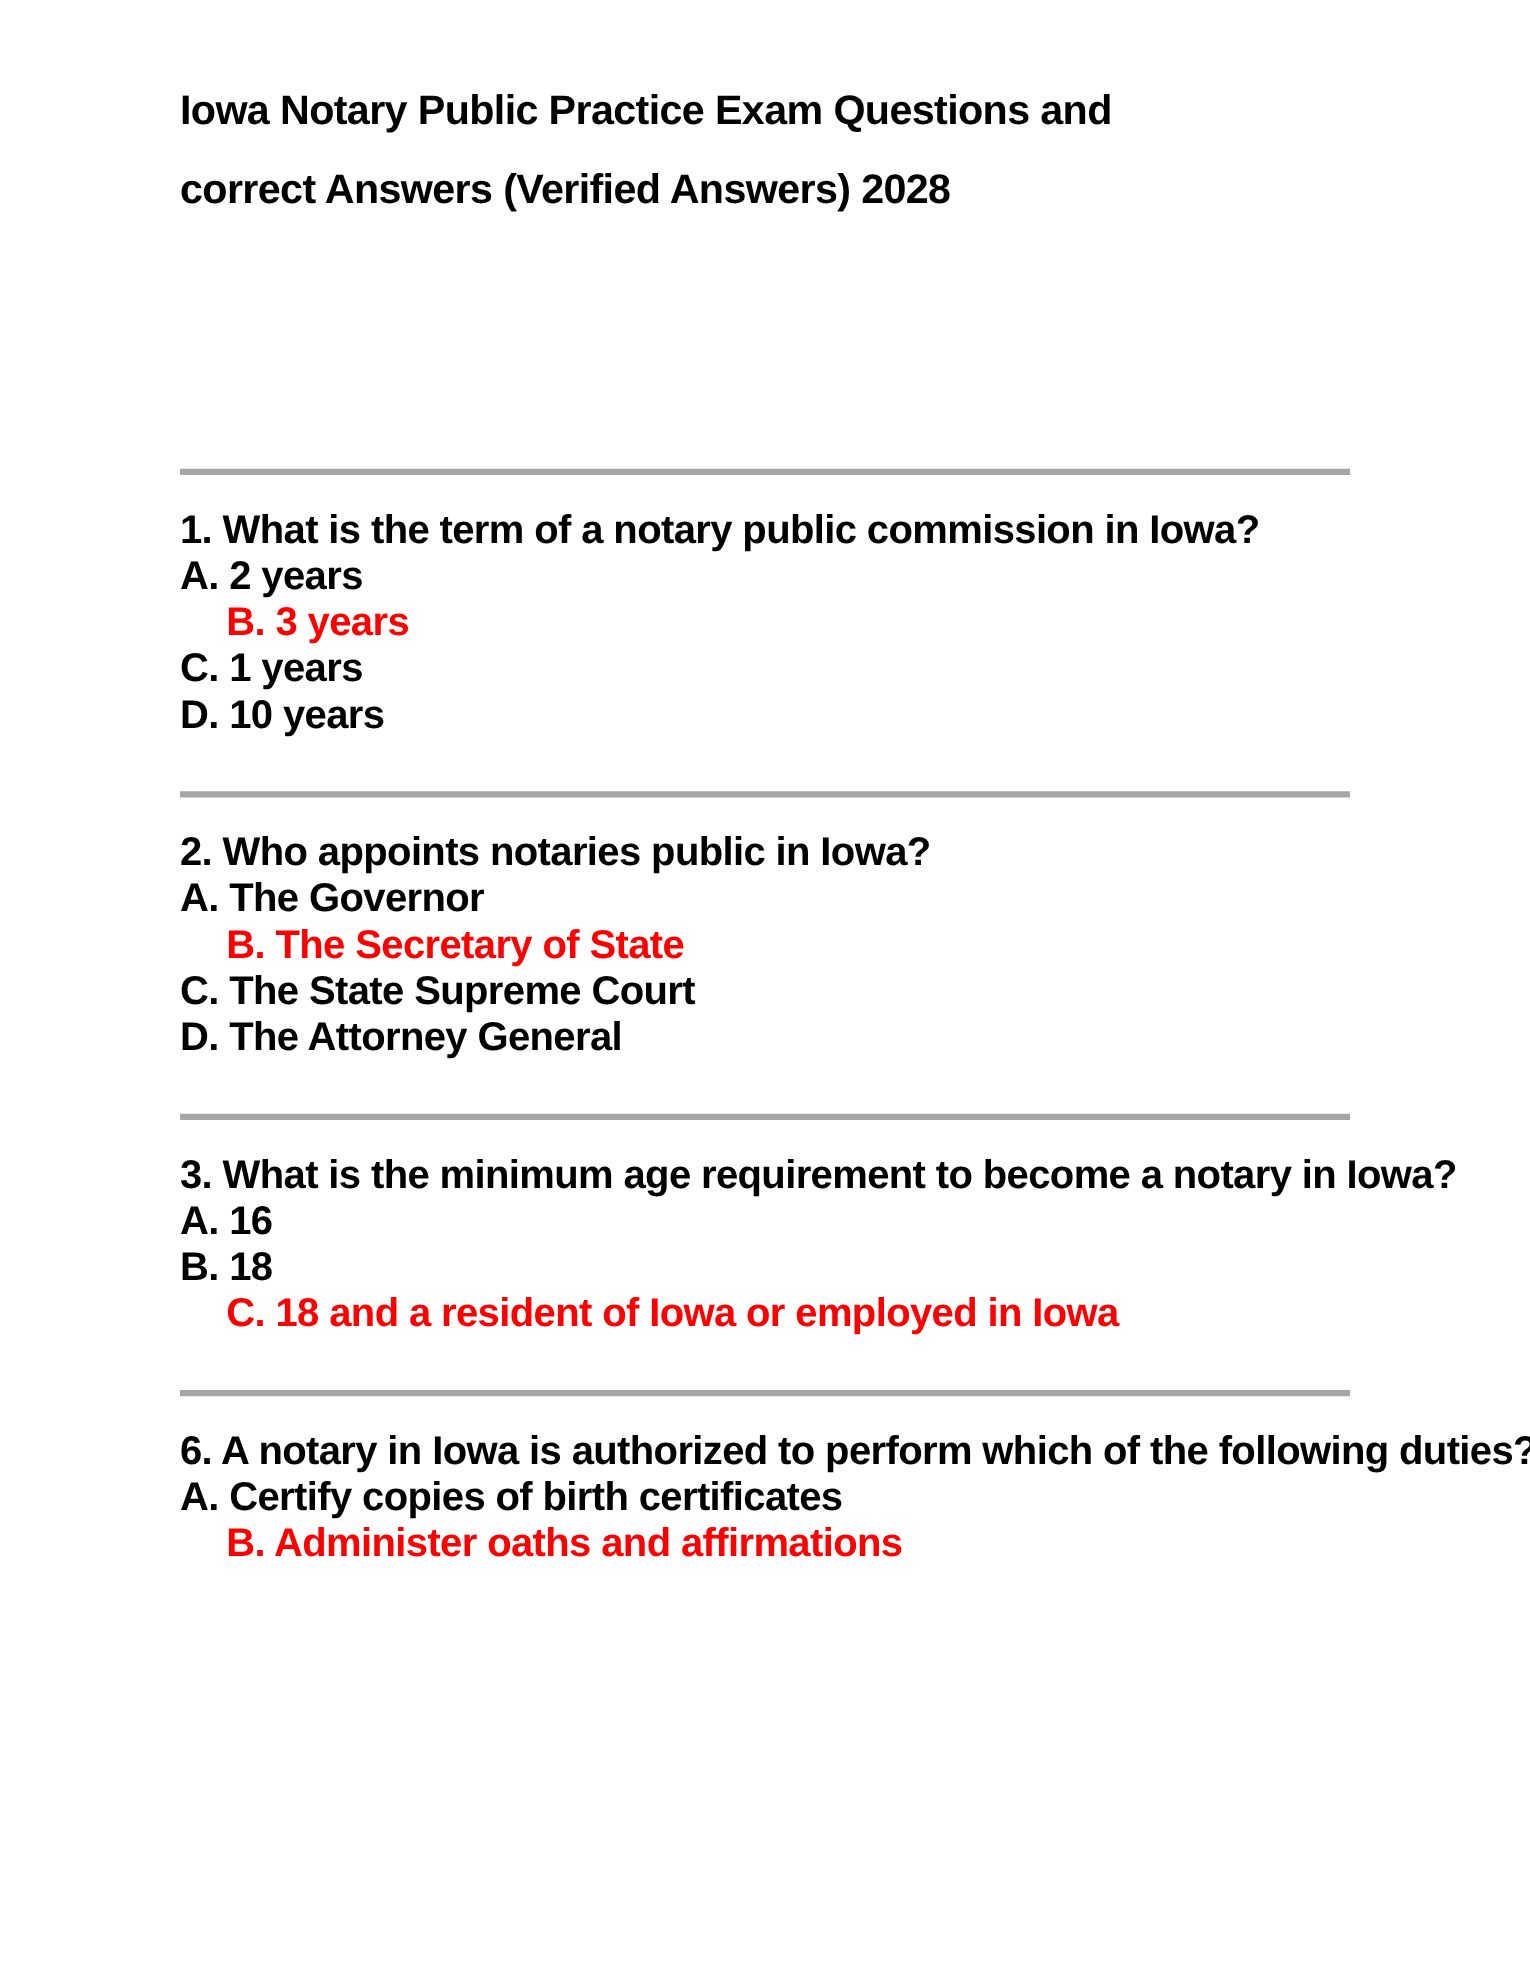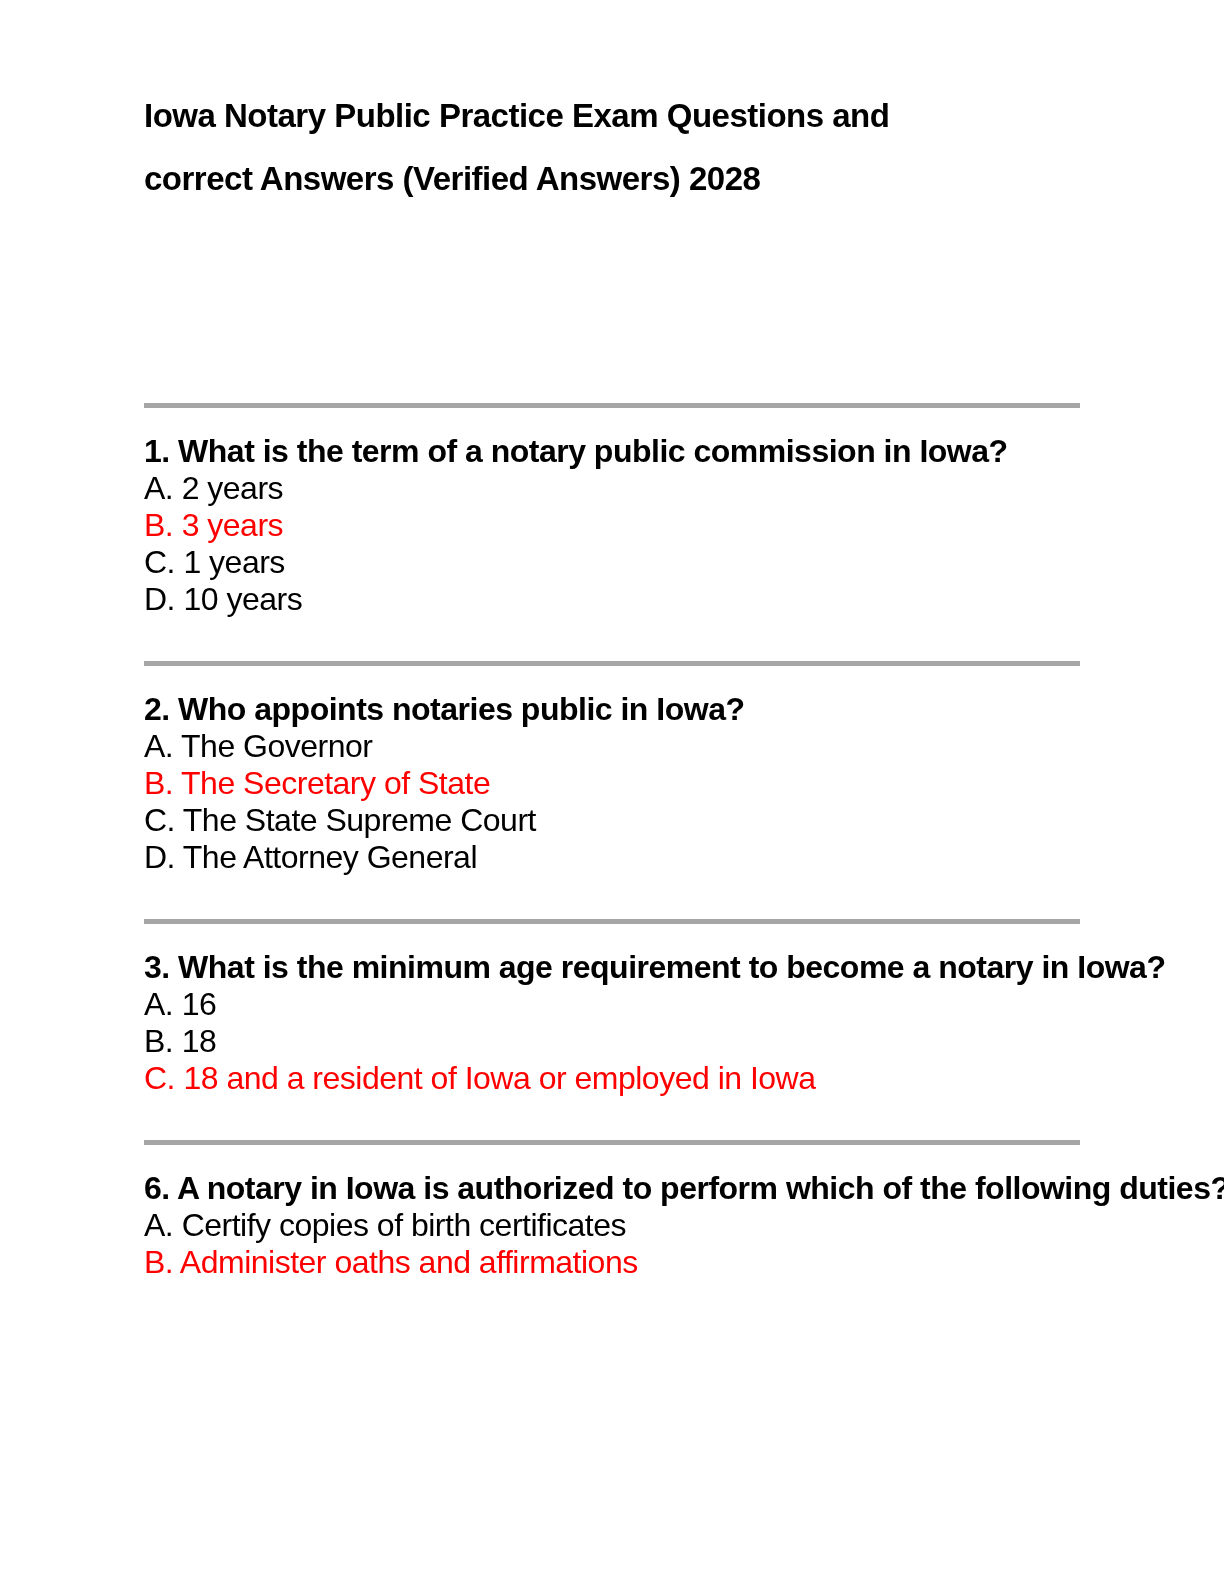--- a/index.html
+++ b/index.html
@@ -21,7 +21,7 @@
   }
   .title {
     margin: 0;
-    padding: 84px 0 0 144px;
+    padding: 56px 0 0 144px;
     font-size: 33px;
     line-height: 63px;
     font-weight: 700;

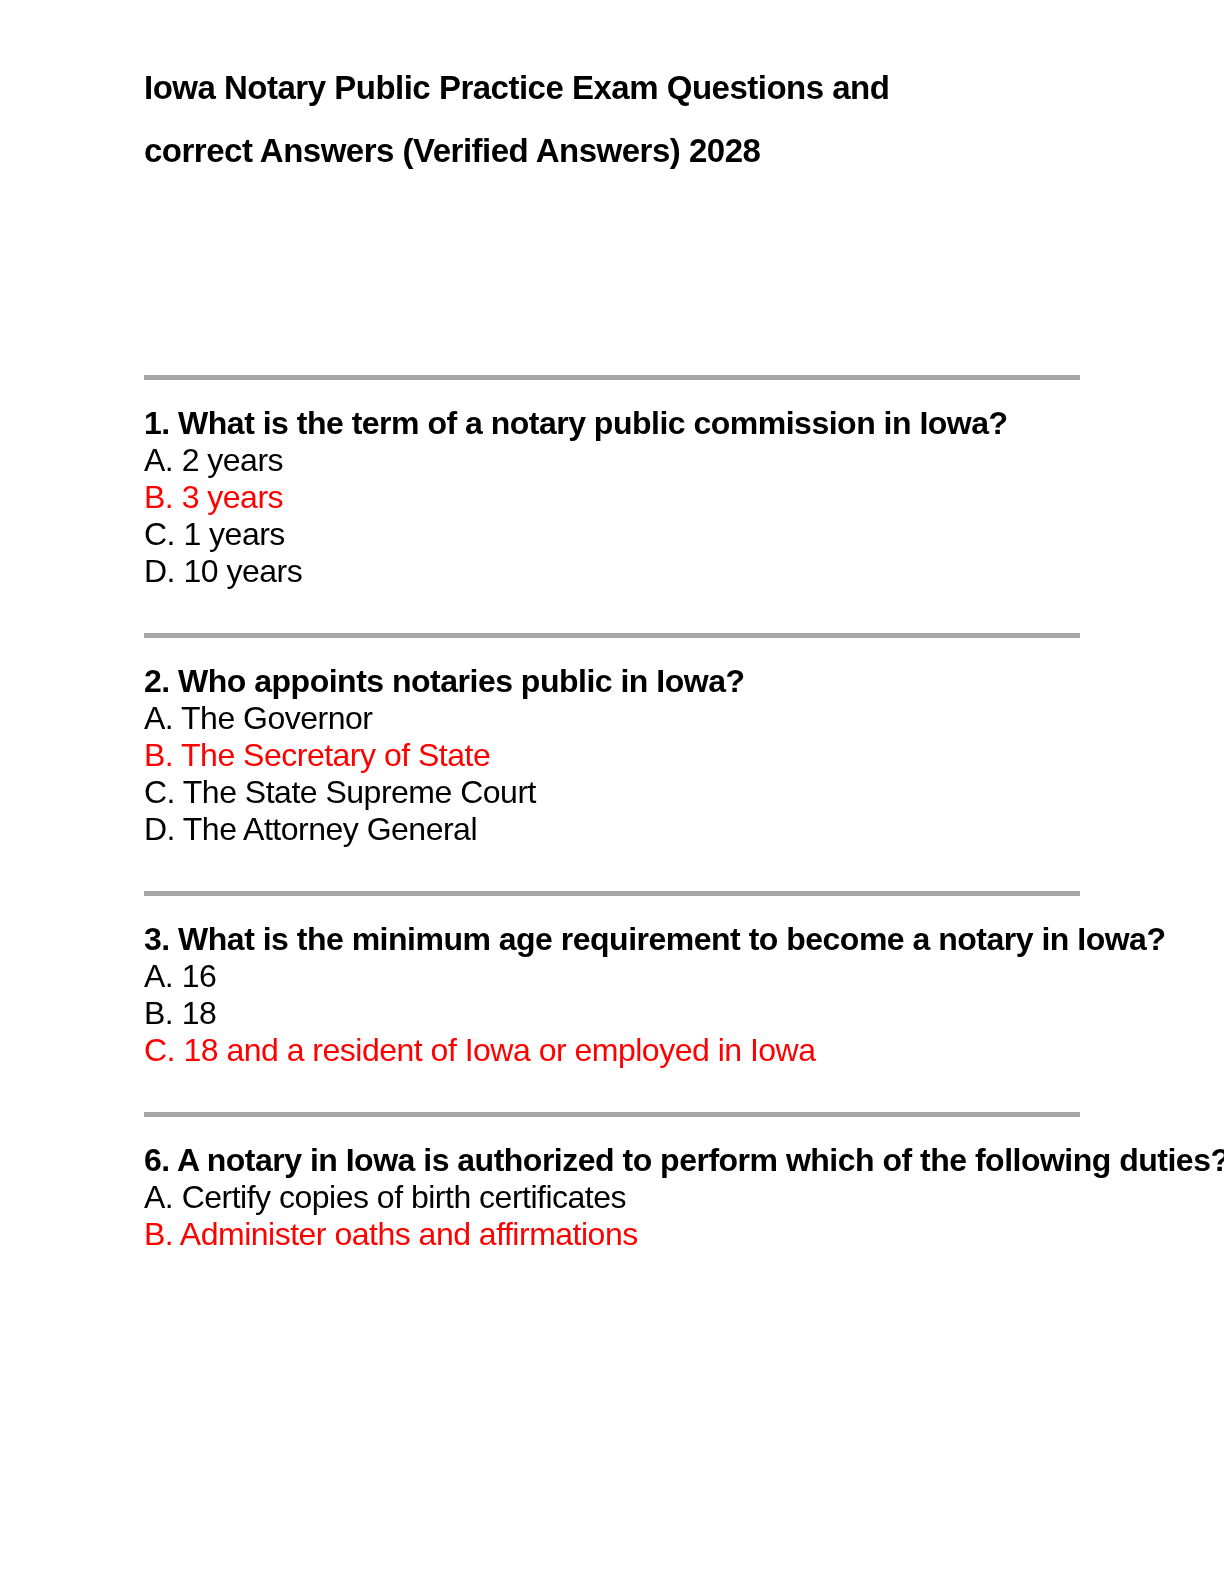--- a/index.html
+++ b/index.html
@@ -45,7 +45,7 @@
     white-space: nowrap;
   }
   .question-text { font-weight: 700; }
-  .option { font-weight: 400; }
+  .option { font-weight: 700; }
   .option.correct {
     color: var(--red);
     font-weight: 400;

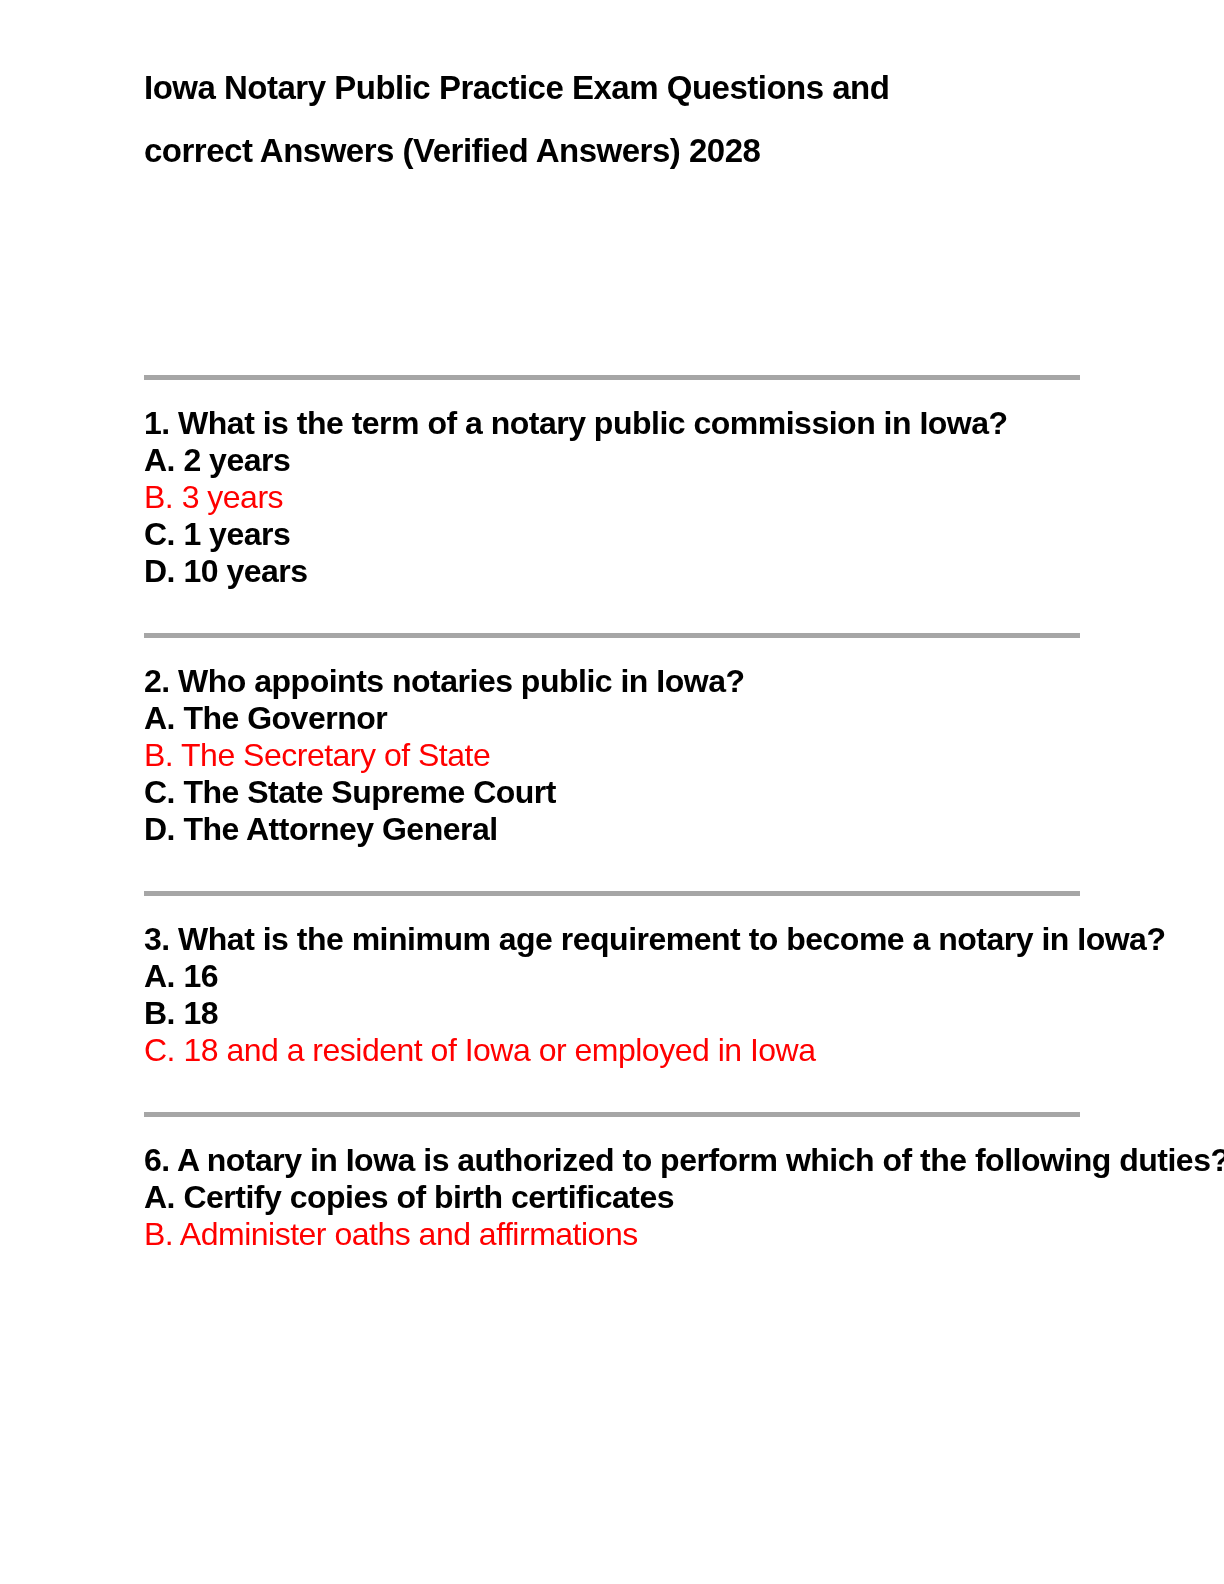--- a/index.html
+++ b/index.html
@@ -48,7 +48,8 @@
   .option { font-weight: 700; }
   .option.correct {
     color: var(--red);
-    font-weight: 400;
+    font-weight: 700;
+    margin-left: 37px;
   }
 </style>
 </head>

